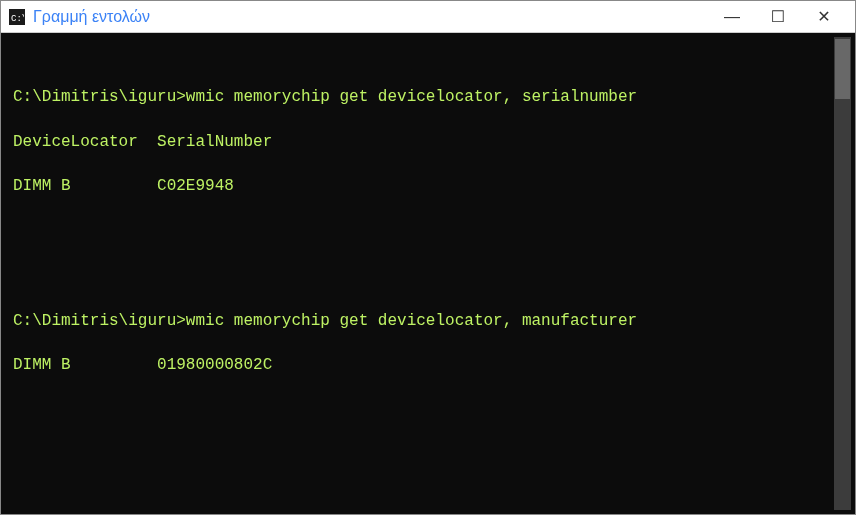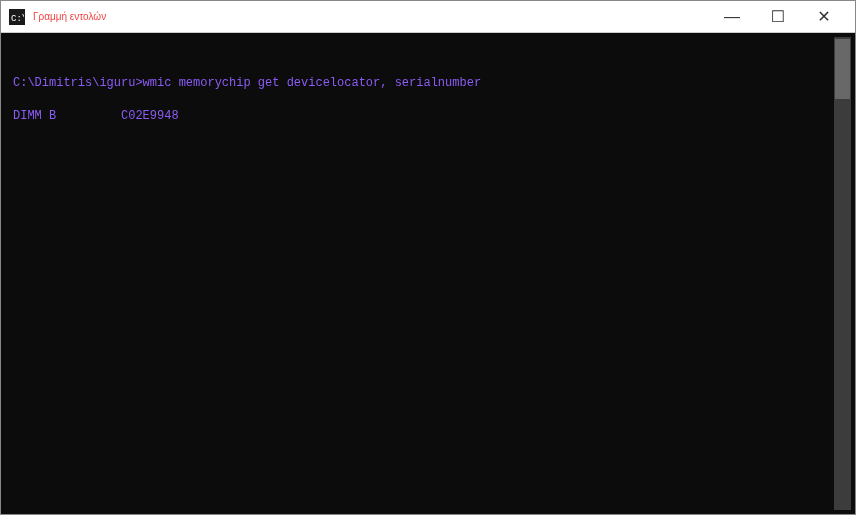--- a/index.html
+++ b/index.html
@@ -56,8 +56,8 @@
 
     .title-text {
       font-family: 'Segoe UI', Arial, sans-serif;
-      font-size: 10px;
-      color: #ef4444;
+      font-size: 16px;
+      color: #3b82f6;
     }
 
     .title-bar-buttons {

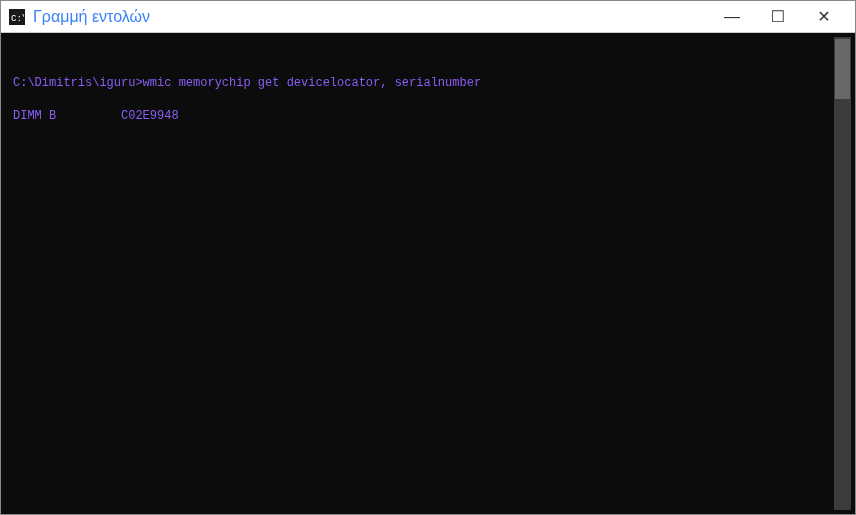--- a/index.html
+++ b/index.html
@@ -95,8 +95,8 @@
       line-height: 1.4;
       white-space: pre;
       font-family: 'Courier New', Courier, monospace;
-      font-size: 12px;
-      color: #8b5cf6;
+      font-size: 16px;
+      color: #bef264;
       overflow: hidden;
     }
 

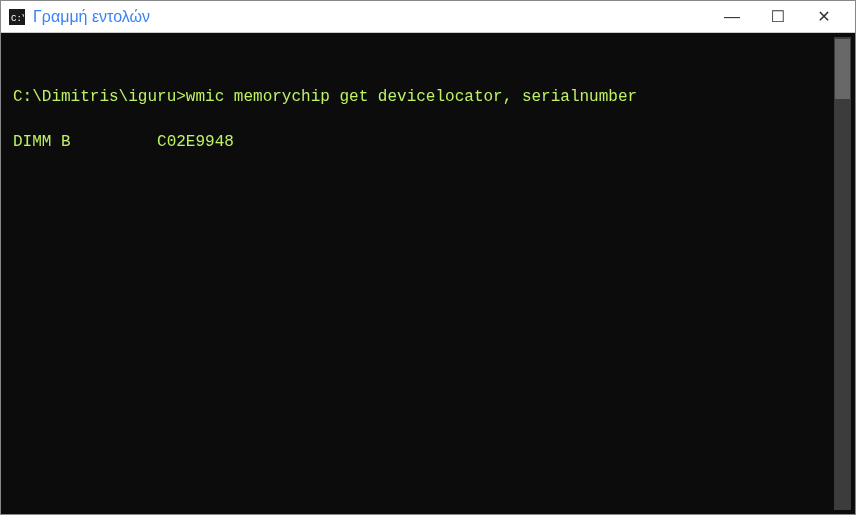--- a/index.html
+++ b/index.html
@@ -149,6 +149,7 @@
   <div class="console-area">
     <div class="console-content" id="console-output"><span class="empty-line"> </span>
 <span class="line">C:\Dimitris\iguru&gt;wmic memorychip get devicelocator, serialnumber</span>
+<span class="line">DeviceLocator  SerialNumber</span>
 <span class="line">DIMM B         C02E9948</span>
 <span class="empty-line"> </span>
 <span class="empty-line"> </span>

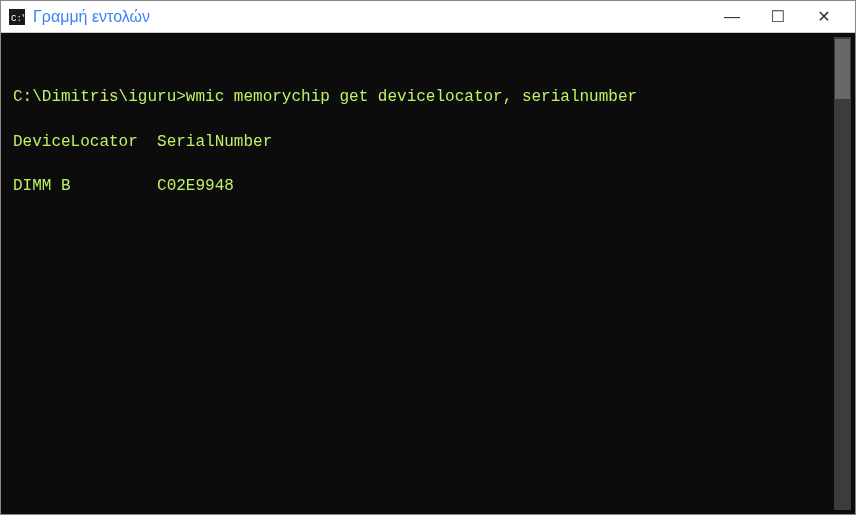--- a/index.html
+++ b/index.html
@@ -153,6 +153,7 @@
 <span class="line">DIMM B         C02E9948</span>
 <span class="empty-line"> </span>
 <span class="empty-line"> </span>
+<span class="line">C:\Dimitris\iguru&gt;wmic memorychip get devicelocator, manufacturer</span>
 <span class="empty-line"> </span>
 
 

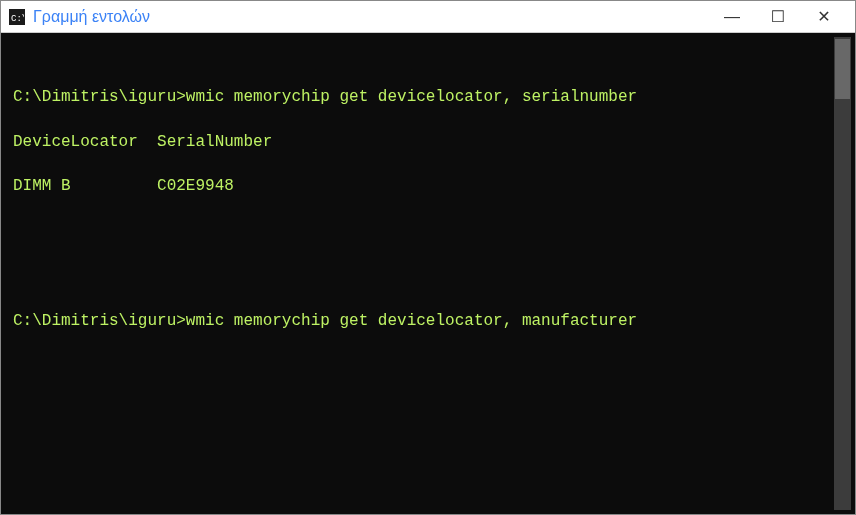--- a/index.html
+++ b/index.html
@@ -154,6 +154,7 @@
 <span class="empty-line"> </span>
 <span class="empty-line"> </span>
 <span class="line">C:\Dimitris\iguru&gt;wmic memorychip get devicelocator, manufacturer</span>
+<span class="line">DIMM B         01980000802C</span>
 <span class="empty-line"> </span>
 
 

